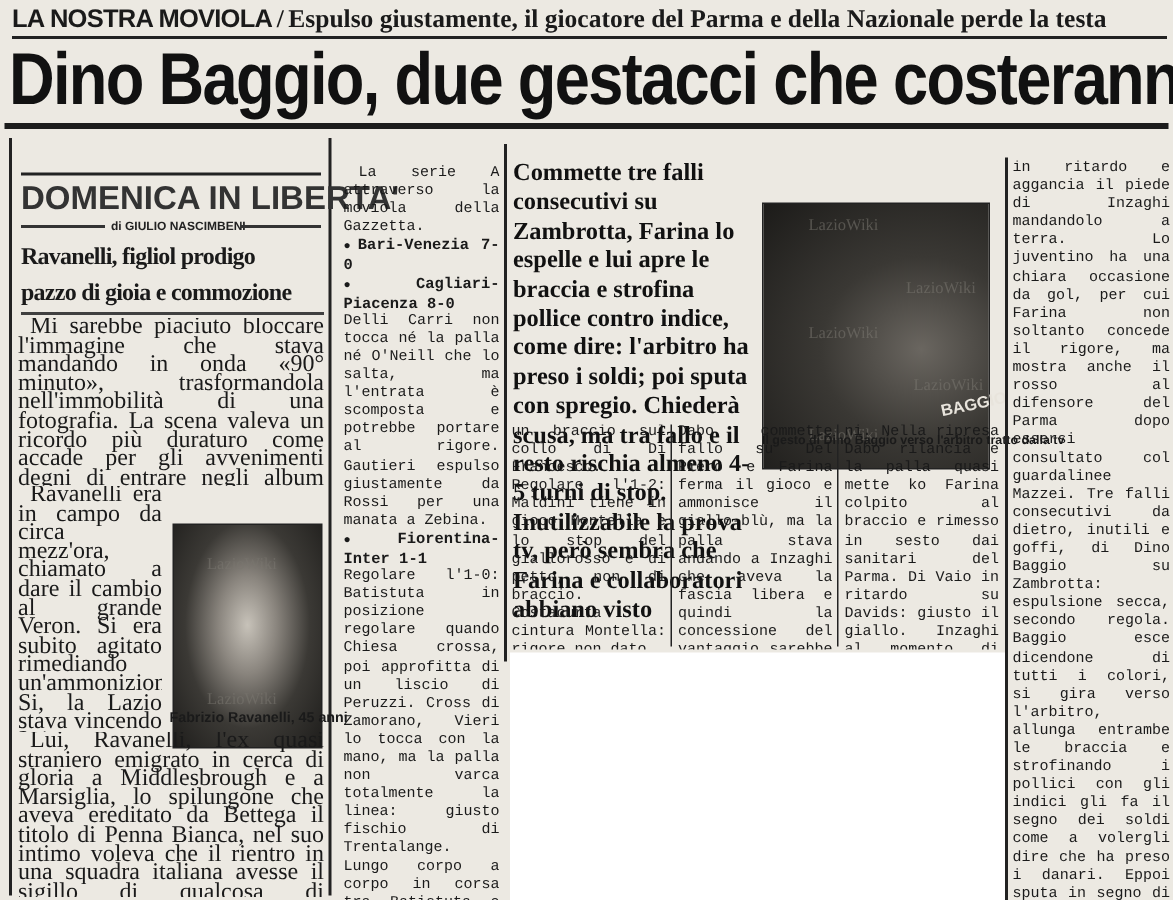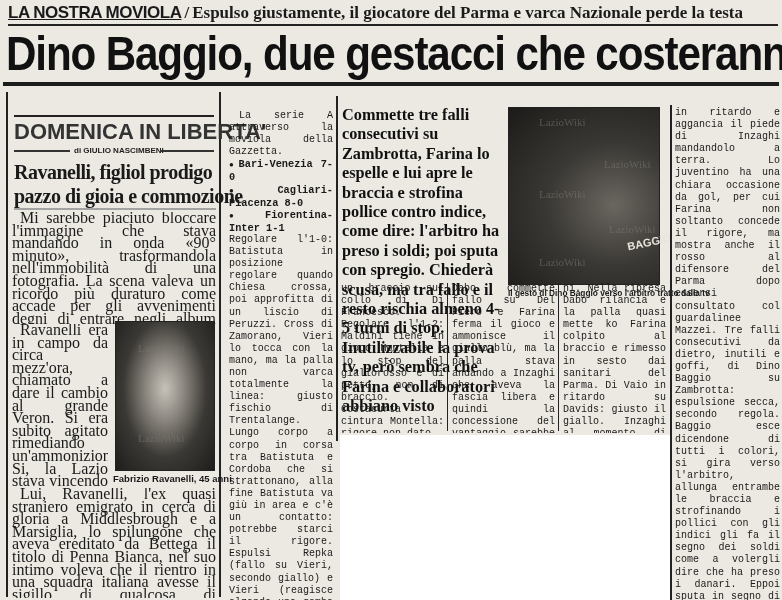--- a/index.html
+++ b/index.html
@@ -14,7 +14,7 @@
       border-bottom:2px solid #222;
       font-size:17px; line-height:22px;
     }
-    .kicker .label { font-family:"Liberation Sans", sans-serif; font-weight:bold; letter-spacing:-0.5px; text-decoration:underline; }
+    .kicker .label { font-family:"Liberation Sans", sans-serif; font-weight:bold; letter-spacing:-0.5px; }
     .kicker .slash { font-weight:bold; margin:0 3px; }
     .kicker .dek { font-weight:bold; }
     .headline {

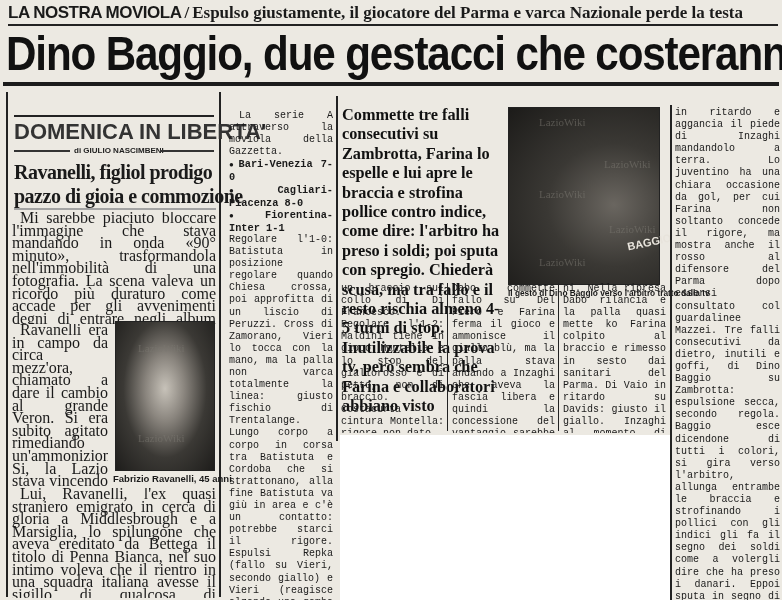--- a/index.html
+++ b/index.html
@@ -78,7 +78,7 @@
 <body>
 
 <div class="abs kicker">
-  <span class="label">LA NOSTRA MOVIOLA</span><span class="slash">/</span><span class="dek">Espulso giustamente, il giocatore del Parma e varca Nazionale perde la testa</span>
+  <span class="label">LA NOSTRA MOVIOLA</span><span class="slash">/</span><span class="dek">Espulso giustamente, il giocatore del Parma e della Nazionale perde la testa</span>
 </div>
 
 <div class="abs headline">Dino Baggio, due gestacci che costeranno cari</div>

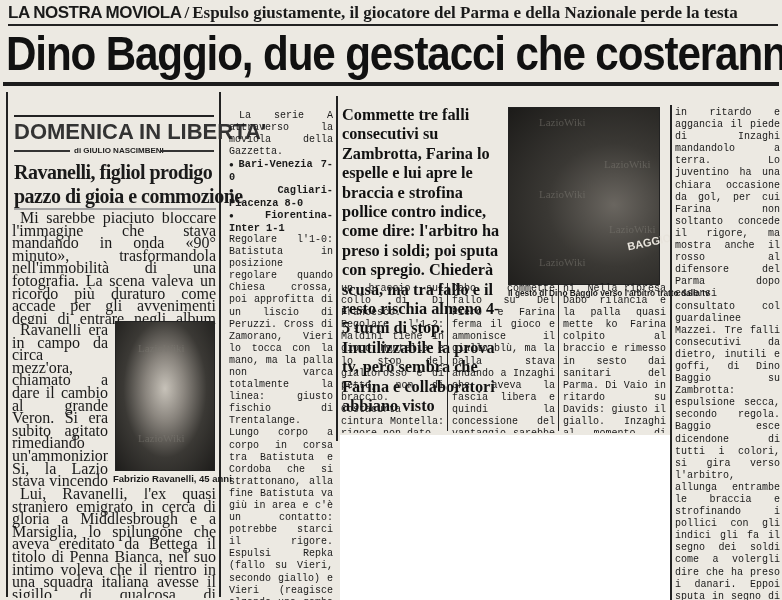--- a/index.html
+++ b/index.html
@@ -54,6 +54,7 @@
     .photo {
       background:radial-gradient(ellipse at 50% 45%, #c7c2b9 0%, #8a857e 28%, #3b3935 60%, #1e1d1b 100%);
       border:1px solid #222;
+      margin-top:28px;
     }
     .caption {
       font-family:"Liberation Sans", sans-serif; font-weight:bold; font-size:9.5px; line-height:12px; white-space:nowrap;

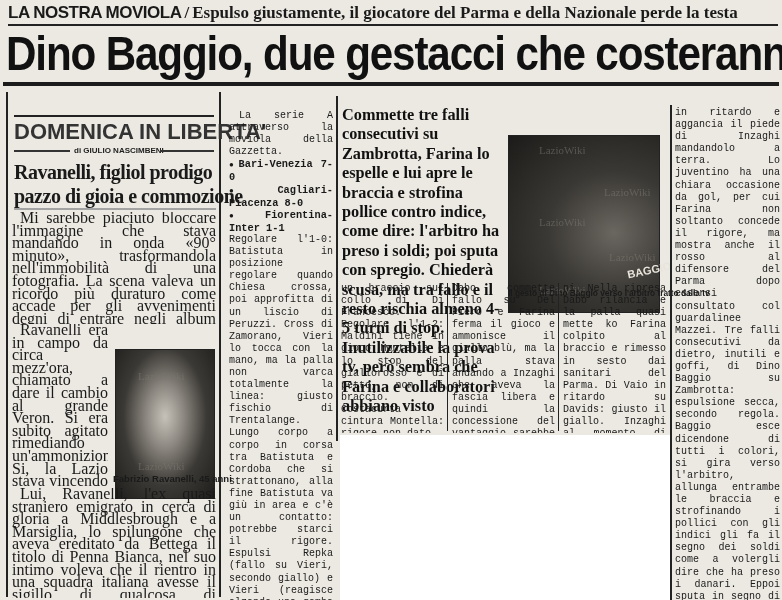--- a/index.html
+++ b/index.html
@@ -44,8 +44,8 @@
     }
     .subhead {
       left:14px; top:160px; width:202px; height:48px;
-      font-weight:bold; font-size:20px; line-height:24px; letter-spacing:-0.5px;
-      border-bottom:2px solid #a3a3a3; white-space:nowrap;
+      font-weight:bold; font-size:16px; line-height:24px; letter-spacing:-0.5px;
+      border-bottom:2px solid #404040; white-space:nowrap;
     }
     .body-l {
       font-size:16px; line-height:12.6px; text-align:justify;

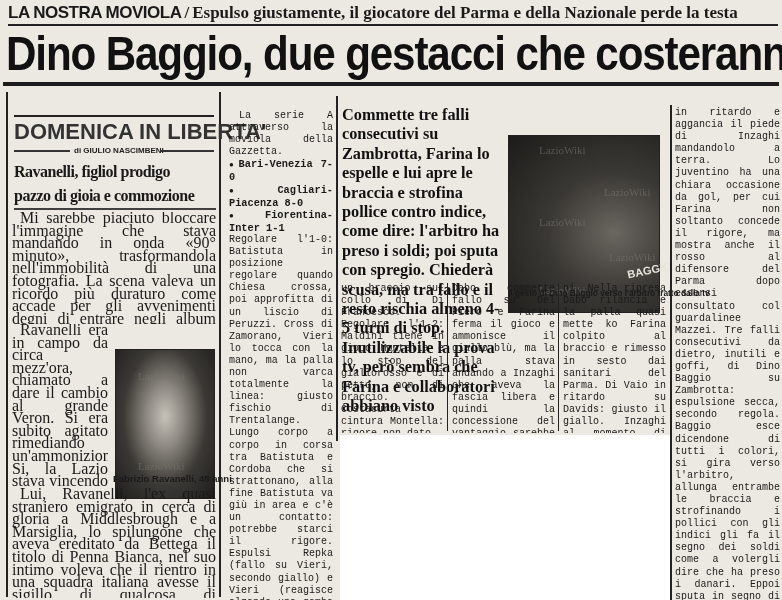--- a/index.html
+++ b/index.html
@@ -125,6 +125,7 @@
   <p class="intro">La serie A attraverso la moviola della Gazzetta.</p>
   <h4>Bari-Venezia 7-0</h4>
   <h4>Cagliari-Piacenza 8-0</h4>
+  <p>Delli Carri non tocca né la palla né O'Neill che lo salta, ma l'entrata è scomposta e potrebbe portare al rigore. Gautieri espulso giustamente da Rossi per una manata a Zebina.</p>
   <h4>Fiorentina-Inter 1-1</h4>
   <p>Regolare l'1-0: Batistuta in posizione regolare quando Chiesa crossa, poi approfitta di un liscio di Peruzzi. Cross di Zamorano, Vieri lo tocca con la mano, ma la palla non varca totalmente la linea: giusto fischio di Trentalange. Lungo corpo a corpo in corsa tra Batistuta e Cordoba che si strattonano, alla fine Batistuta va giù in area e c'è un contatto: potrebbe starci il rigore. Espulsi Repka (fallo su Vieri, secondo giallo) e Vieri (reagisce alzando una gamba per colpire, anche se non ci riesce, e urlando verso l'avversario). Regolare il 2-1: Georgatos che sale dal palo tiene in gioco Adani e Batistuta.</p>
 

